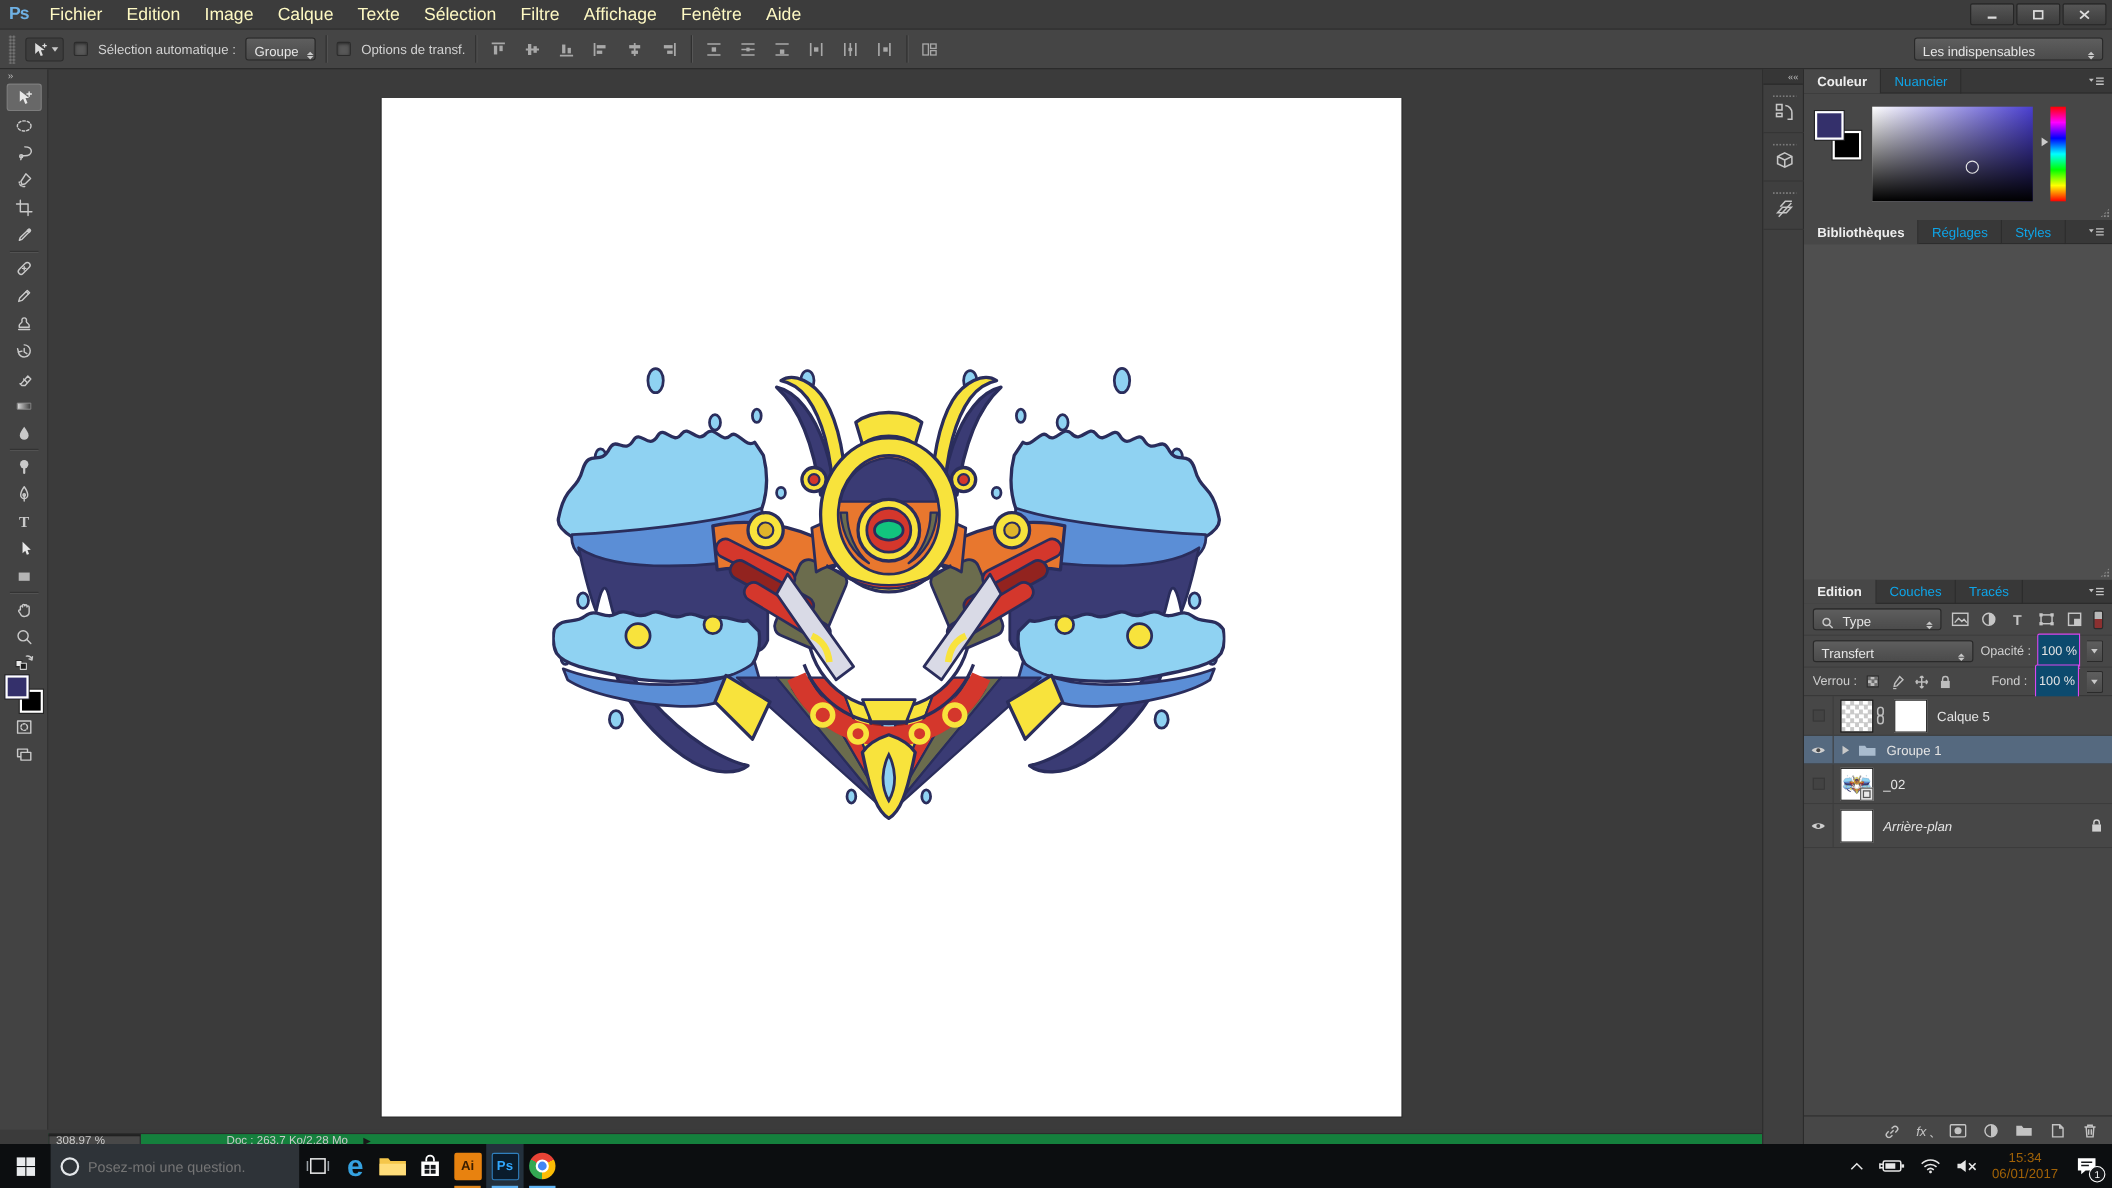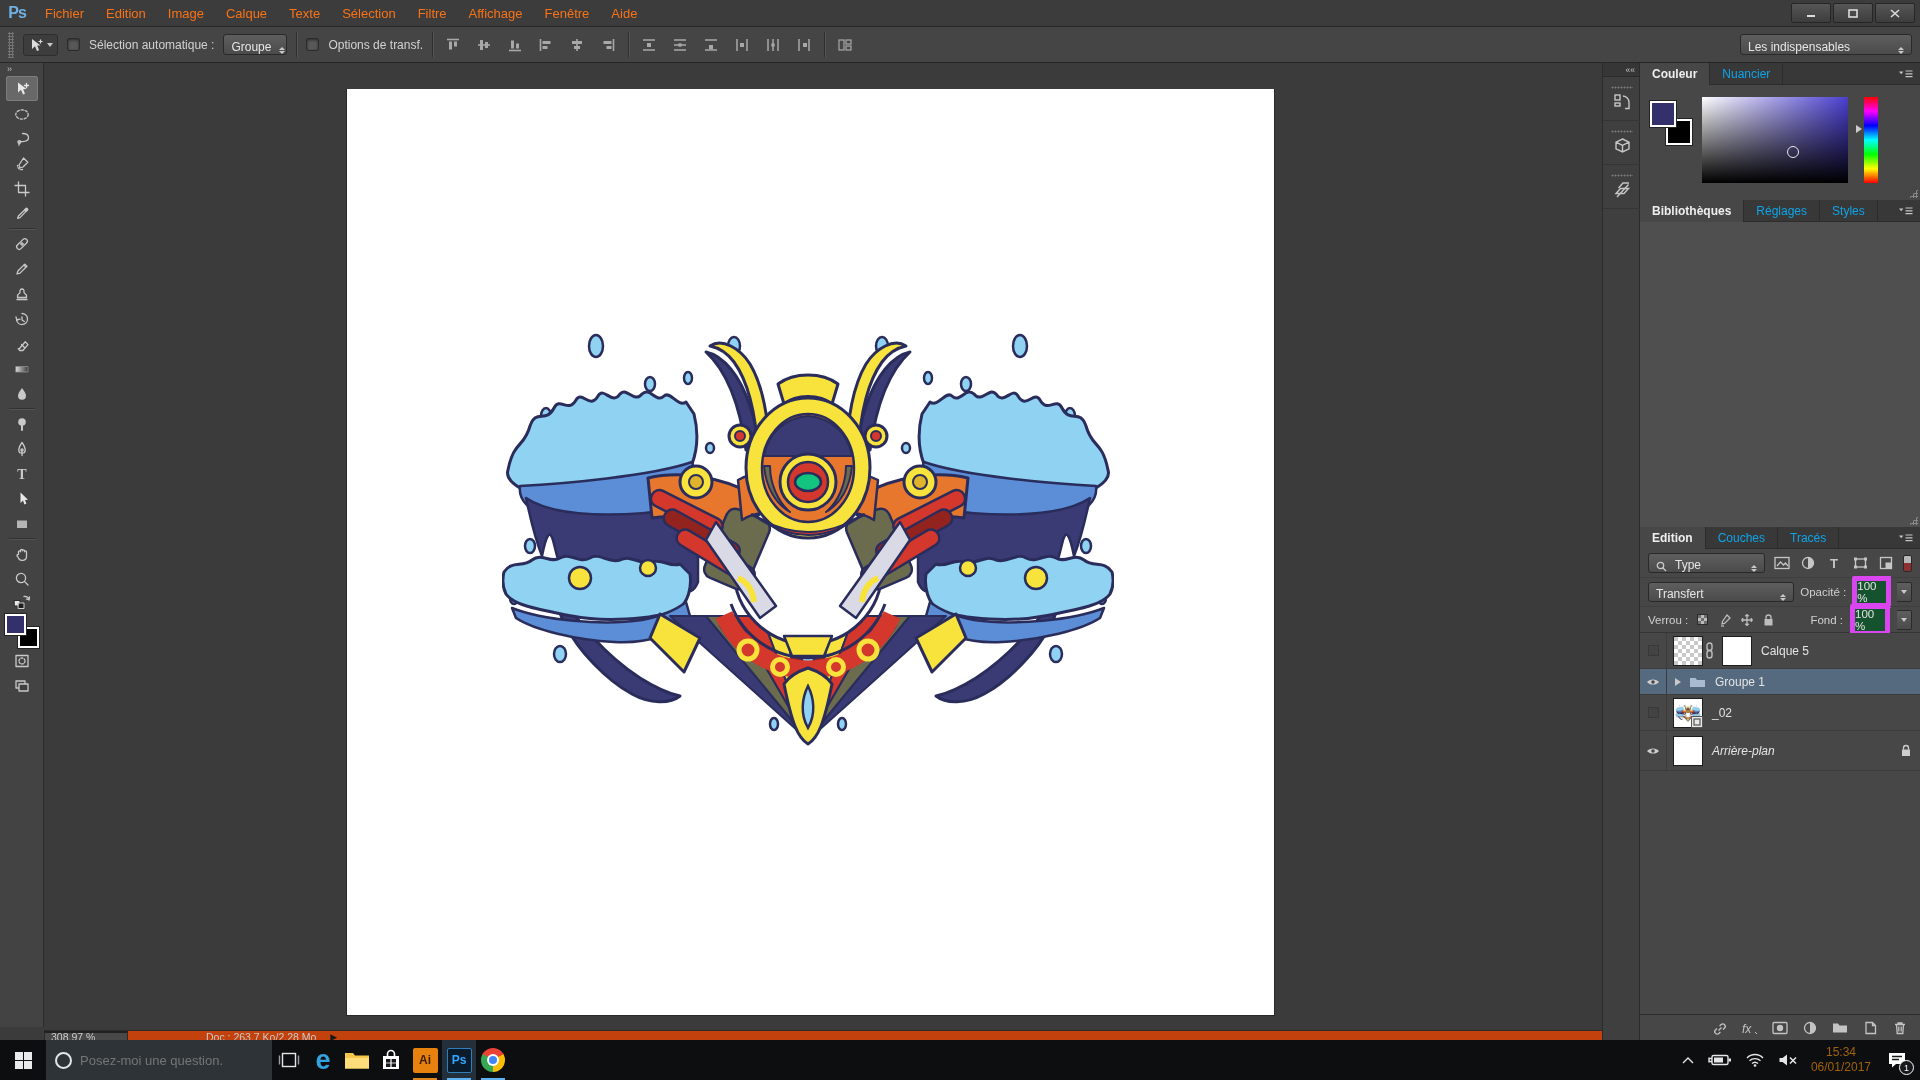--- a/index.html
+++ b/index.html
@@ -12,7 +12,7 @@
   #menubar{position:absolute;top:0;left:0;right:0;height:27px;background:#3c3c3c;
     border-bottom:1px solid #282828;display:flex;align-items:center}
   .ps-logo{width:34px;text-align:center;color:#6fb1e4;font-weight:bold;font-size:16px;letter-spacing:-1px}
-  .mi{padding:0 11px;font-size:13px;color:#f97316;height:27px;line-height:27px;cursor:default}
+  .mi{padding:0 11px;font-size:16px;color:#fef9c3;height:27px;line-height:27px;cursor:default}
   .win-controls{margin-left:auto;display:flex;padding-right:5px;gap:2px}
   .wc{width:40px;height:20px;border:1px solid #262626;border-radius:2px;
     background:linear-gradient(#565656,#3d3d3d);display:flex;align-items:center;justify-content:center}

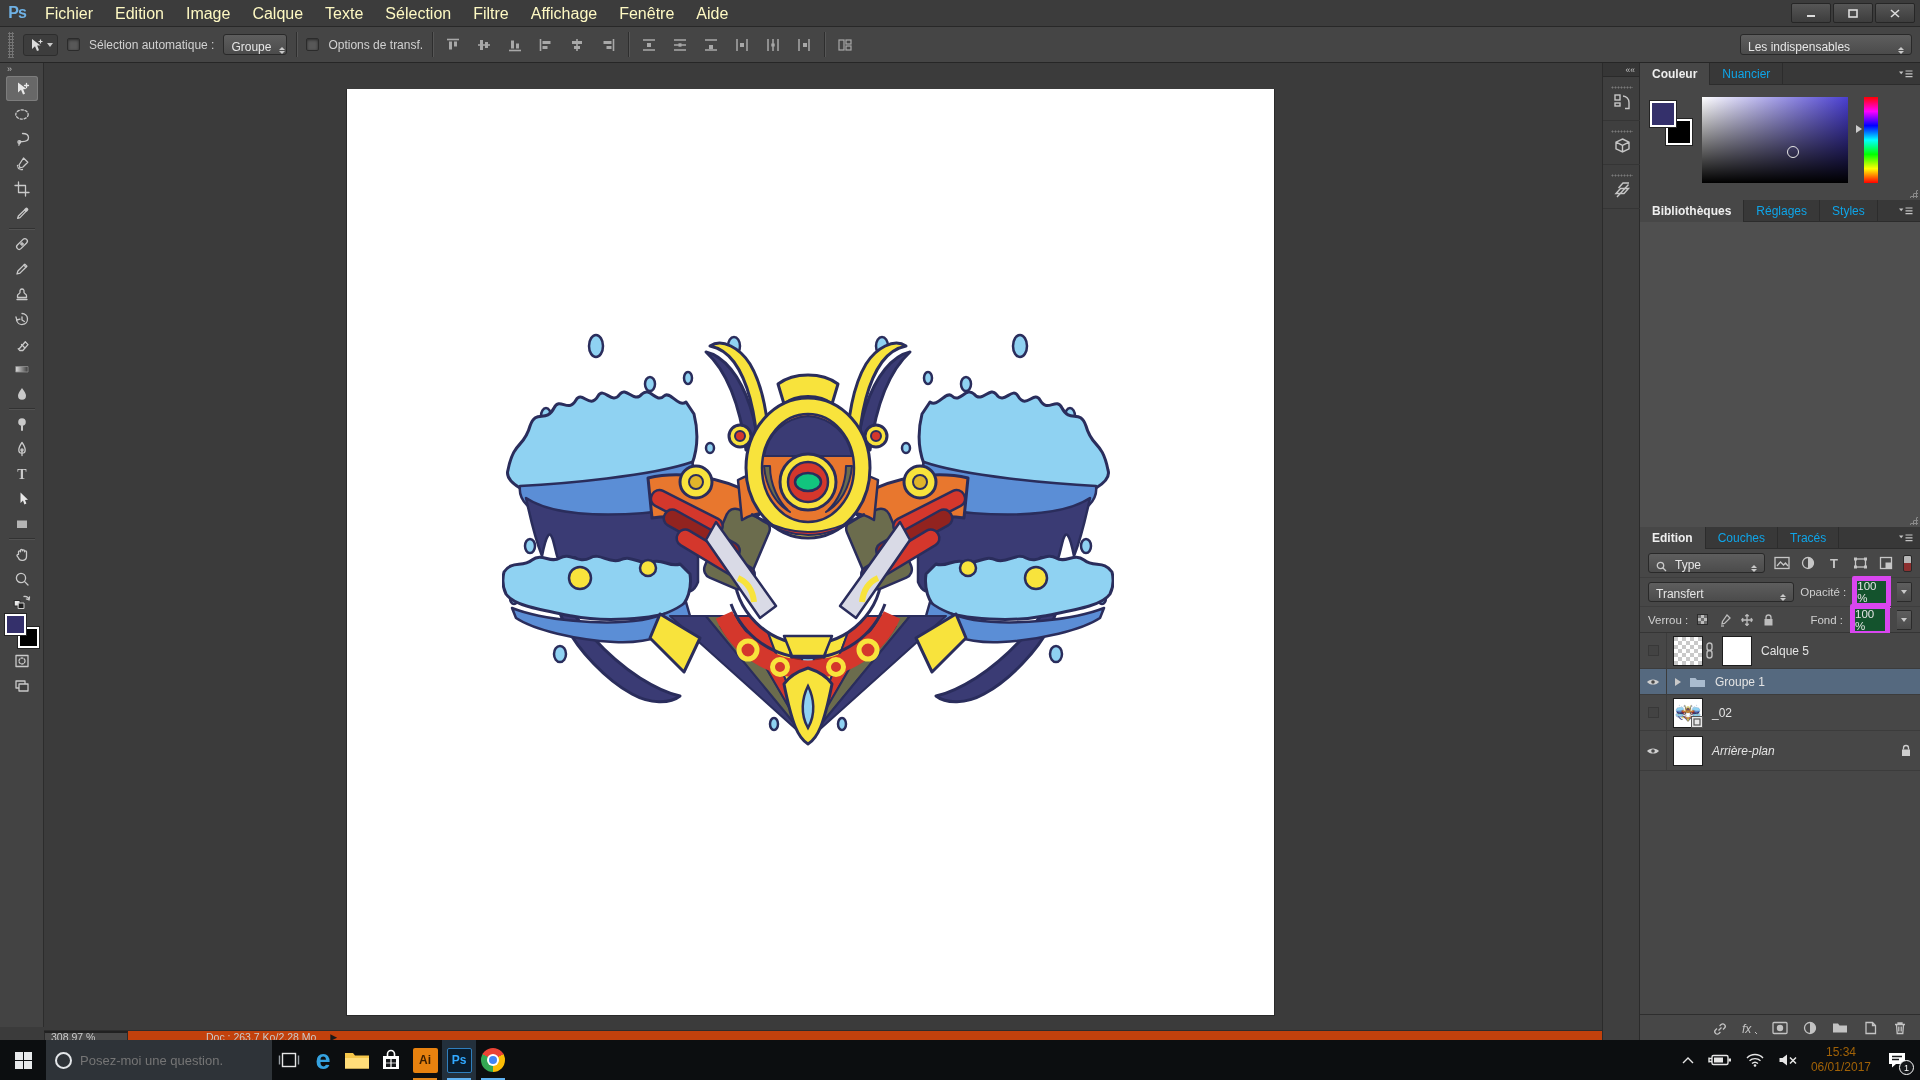--- a/index.html
+++ b/index.html
@@ -114,7 +114,7 @@
   .blend-row{height:29px;display:flex;align-items:center;gap:6px;padding:0 8px;flex:none;border-top:1px solid #3e3e3e}
   .ddl-blend{width:150px;height:20px}
   .small-label{font-size:11.5px;color:#cfcfcf;white-space:nowrap}
-  .numbox{width:40px;height:32px;background:#14532d;border:5px solid #d946ef;border-radius:2px 0 0 2px;
+  .numbox{width:40px;height:32px;background:#0c4a6e;border:1px solid #d946ef;border-radius:2px 0 0 2px;
     display:flex;align-items:center;justify-content:center;font-size:11.5px;color:#e4e4e4}
   .numarrow{width:15px;height:20px;background:linear-gradient(#5e5e5e,#4b4b4b);border:1px solid #2a2a2a;border-left:none;
     border-radius:0 2px 2px 0;display:flex;align-items:center;justify-content:center}

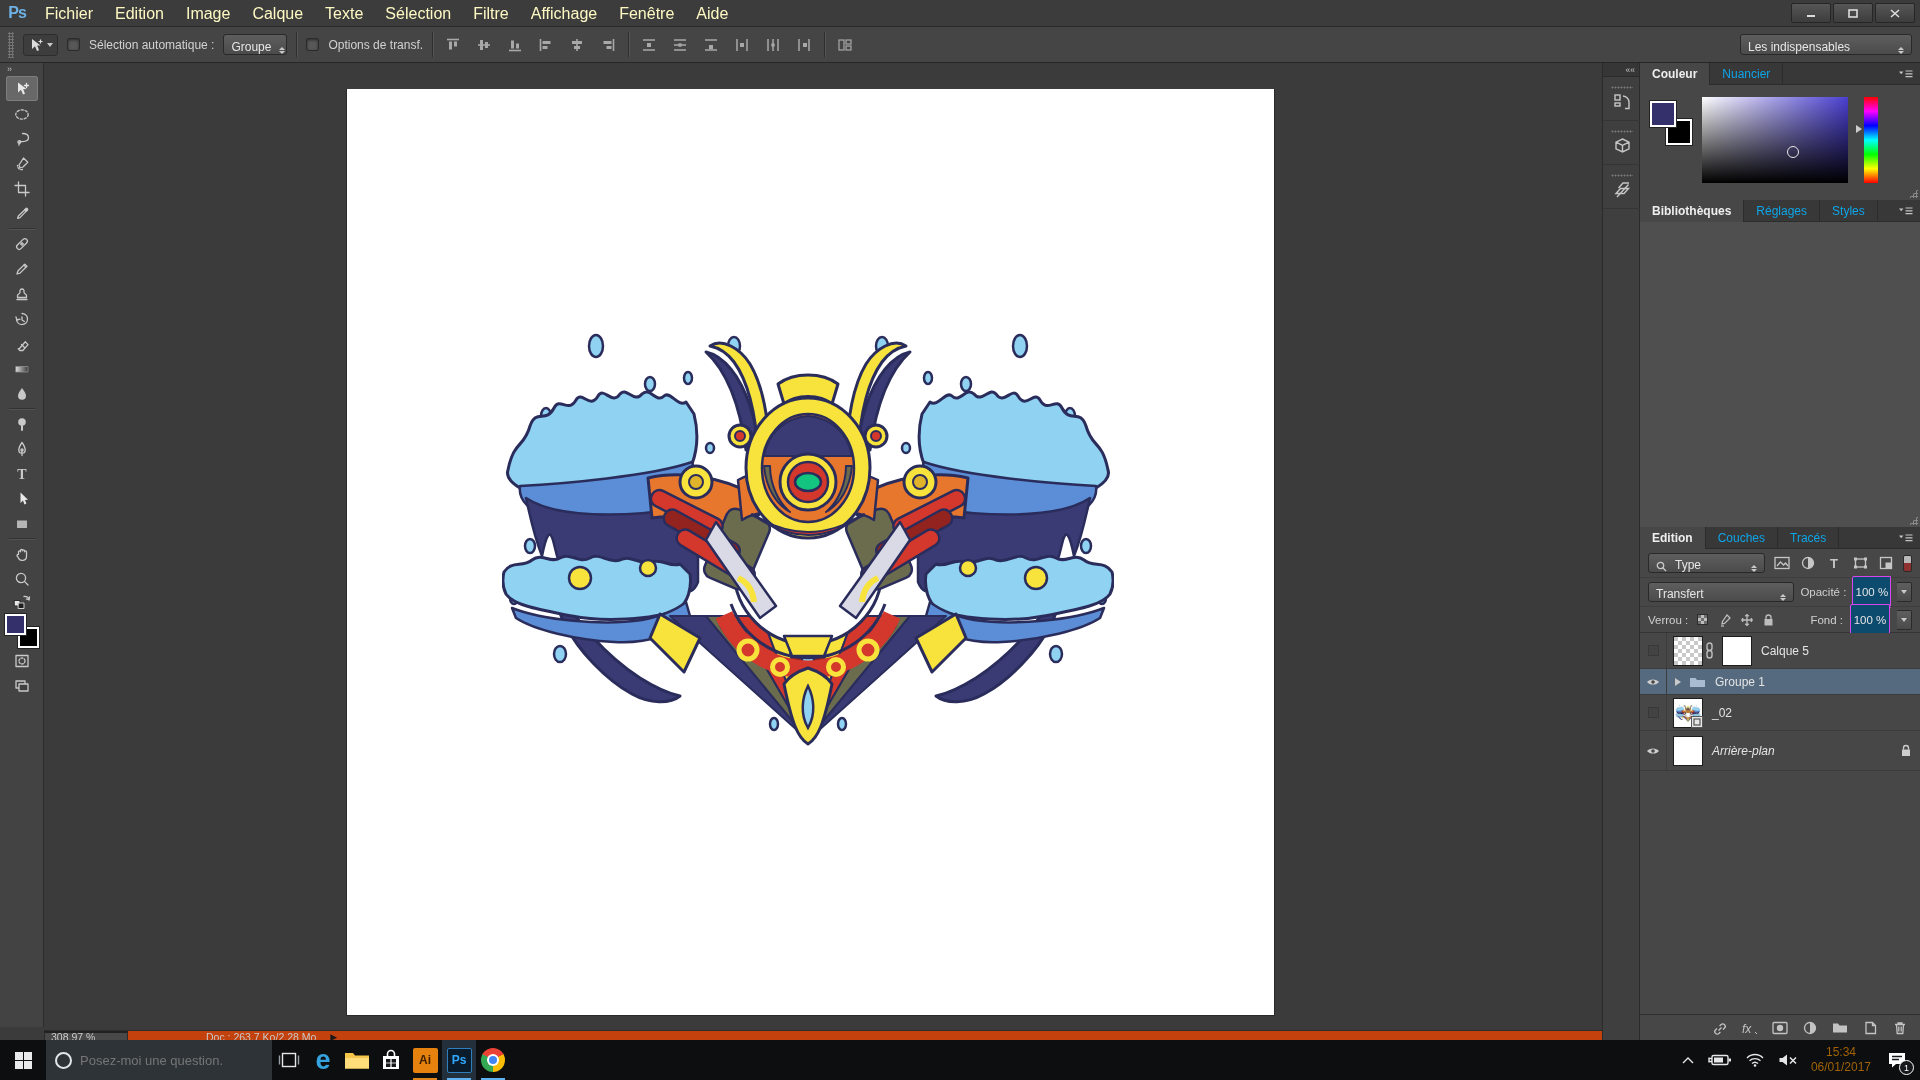--- a/index.html
+++ b/index.html
@@ -59,7 +59,7 @@
   #pasteboard{position:absolute;left:44px;top:89px;width:1558px;height:938px;background:#3b3b3b;overflow:hidden}
   #canvas{position:absolute;left:303px;top:0;width:927px;height:926px;background:#fff;box-shadow:0 0 0 1px #2a2a2a}
   .art{position:absolute;left:155px;top:231px;width:612px;height:433px}
-  #statusbar{position:absolute;left:44px;top:1030px;width:1558px;height:13px;background:#c2410c;
+  #statusbar{position:absolute;left:44px;top:1030px;width:1558px;height:13px;background:#15803d;
     display:flex;align-items:center;font-size:10.5px;color:#c9c9c9;border-top:1px solid #2c2c2c}
   .zoomfield{width:84px;height:13px;background:#484848;border-right:1px solid #2a2a2a;border-left:1px solid #2a2a2a;
     color:#cccccc;font-size:10.5px;font-family:"Liberation Sans",sans-serif;padding:0 6px;outline:none}

